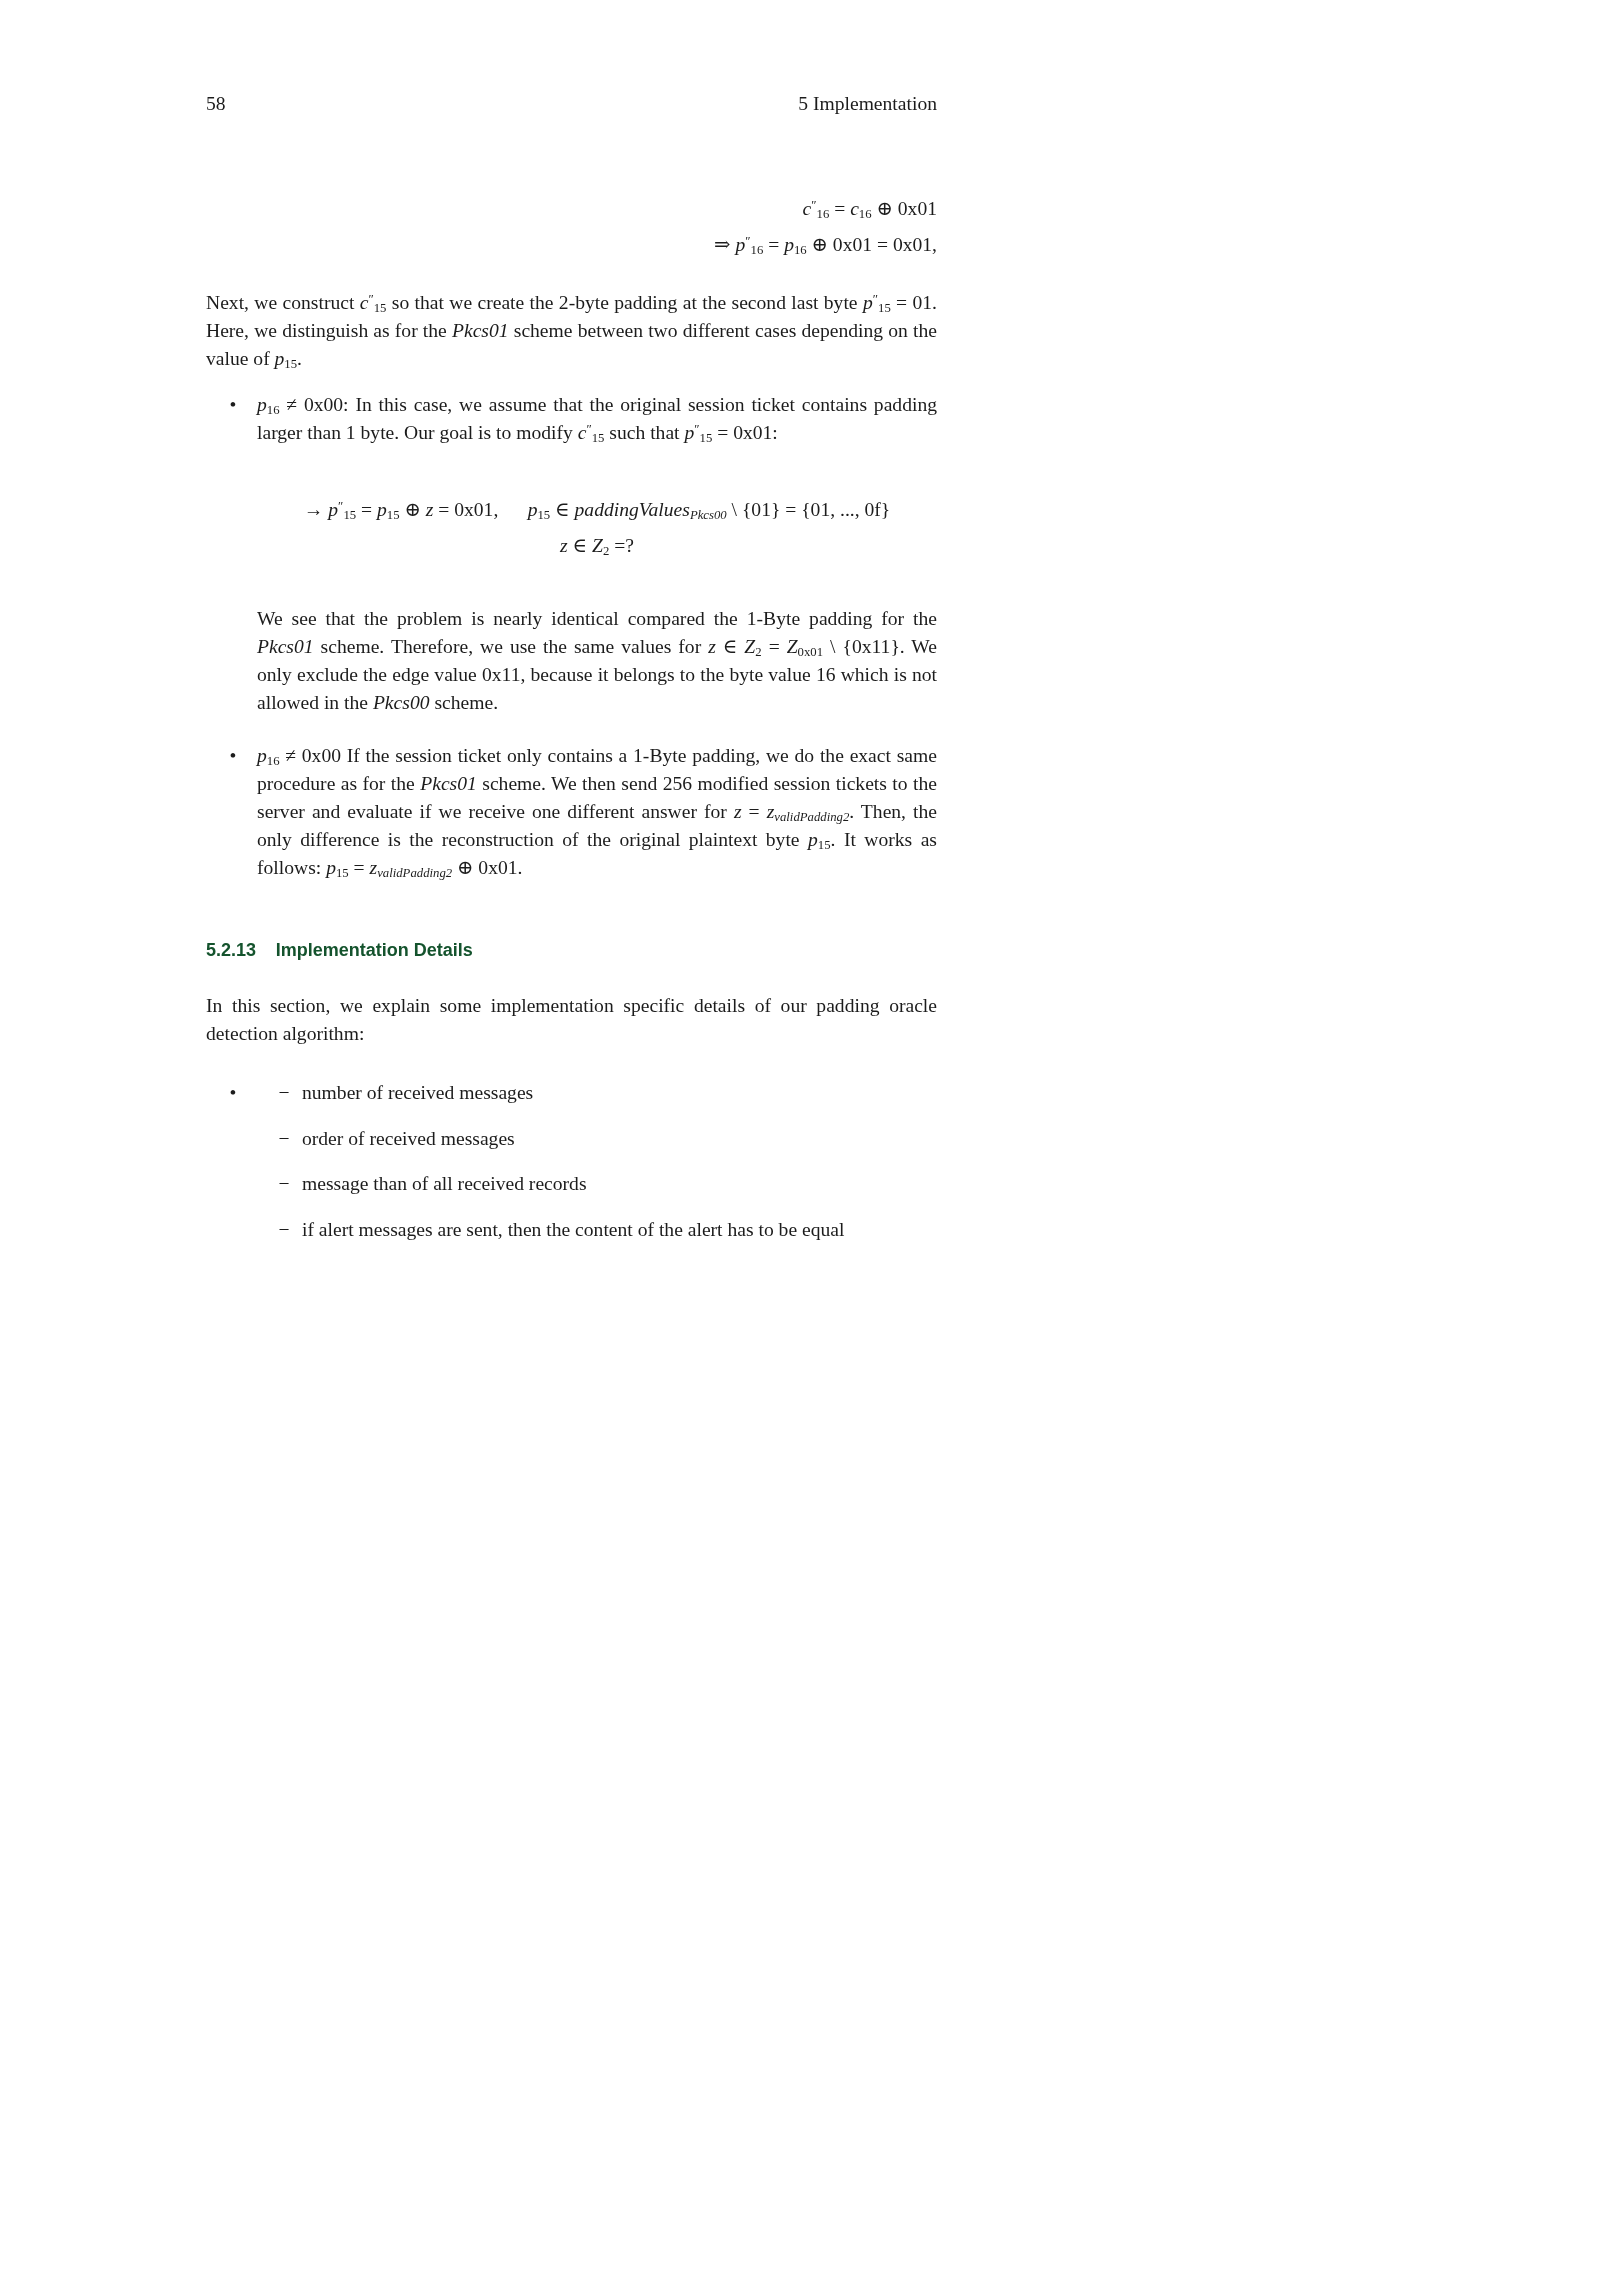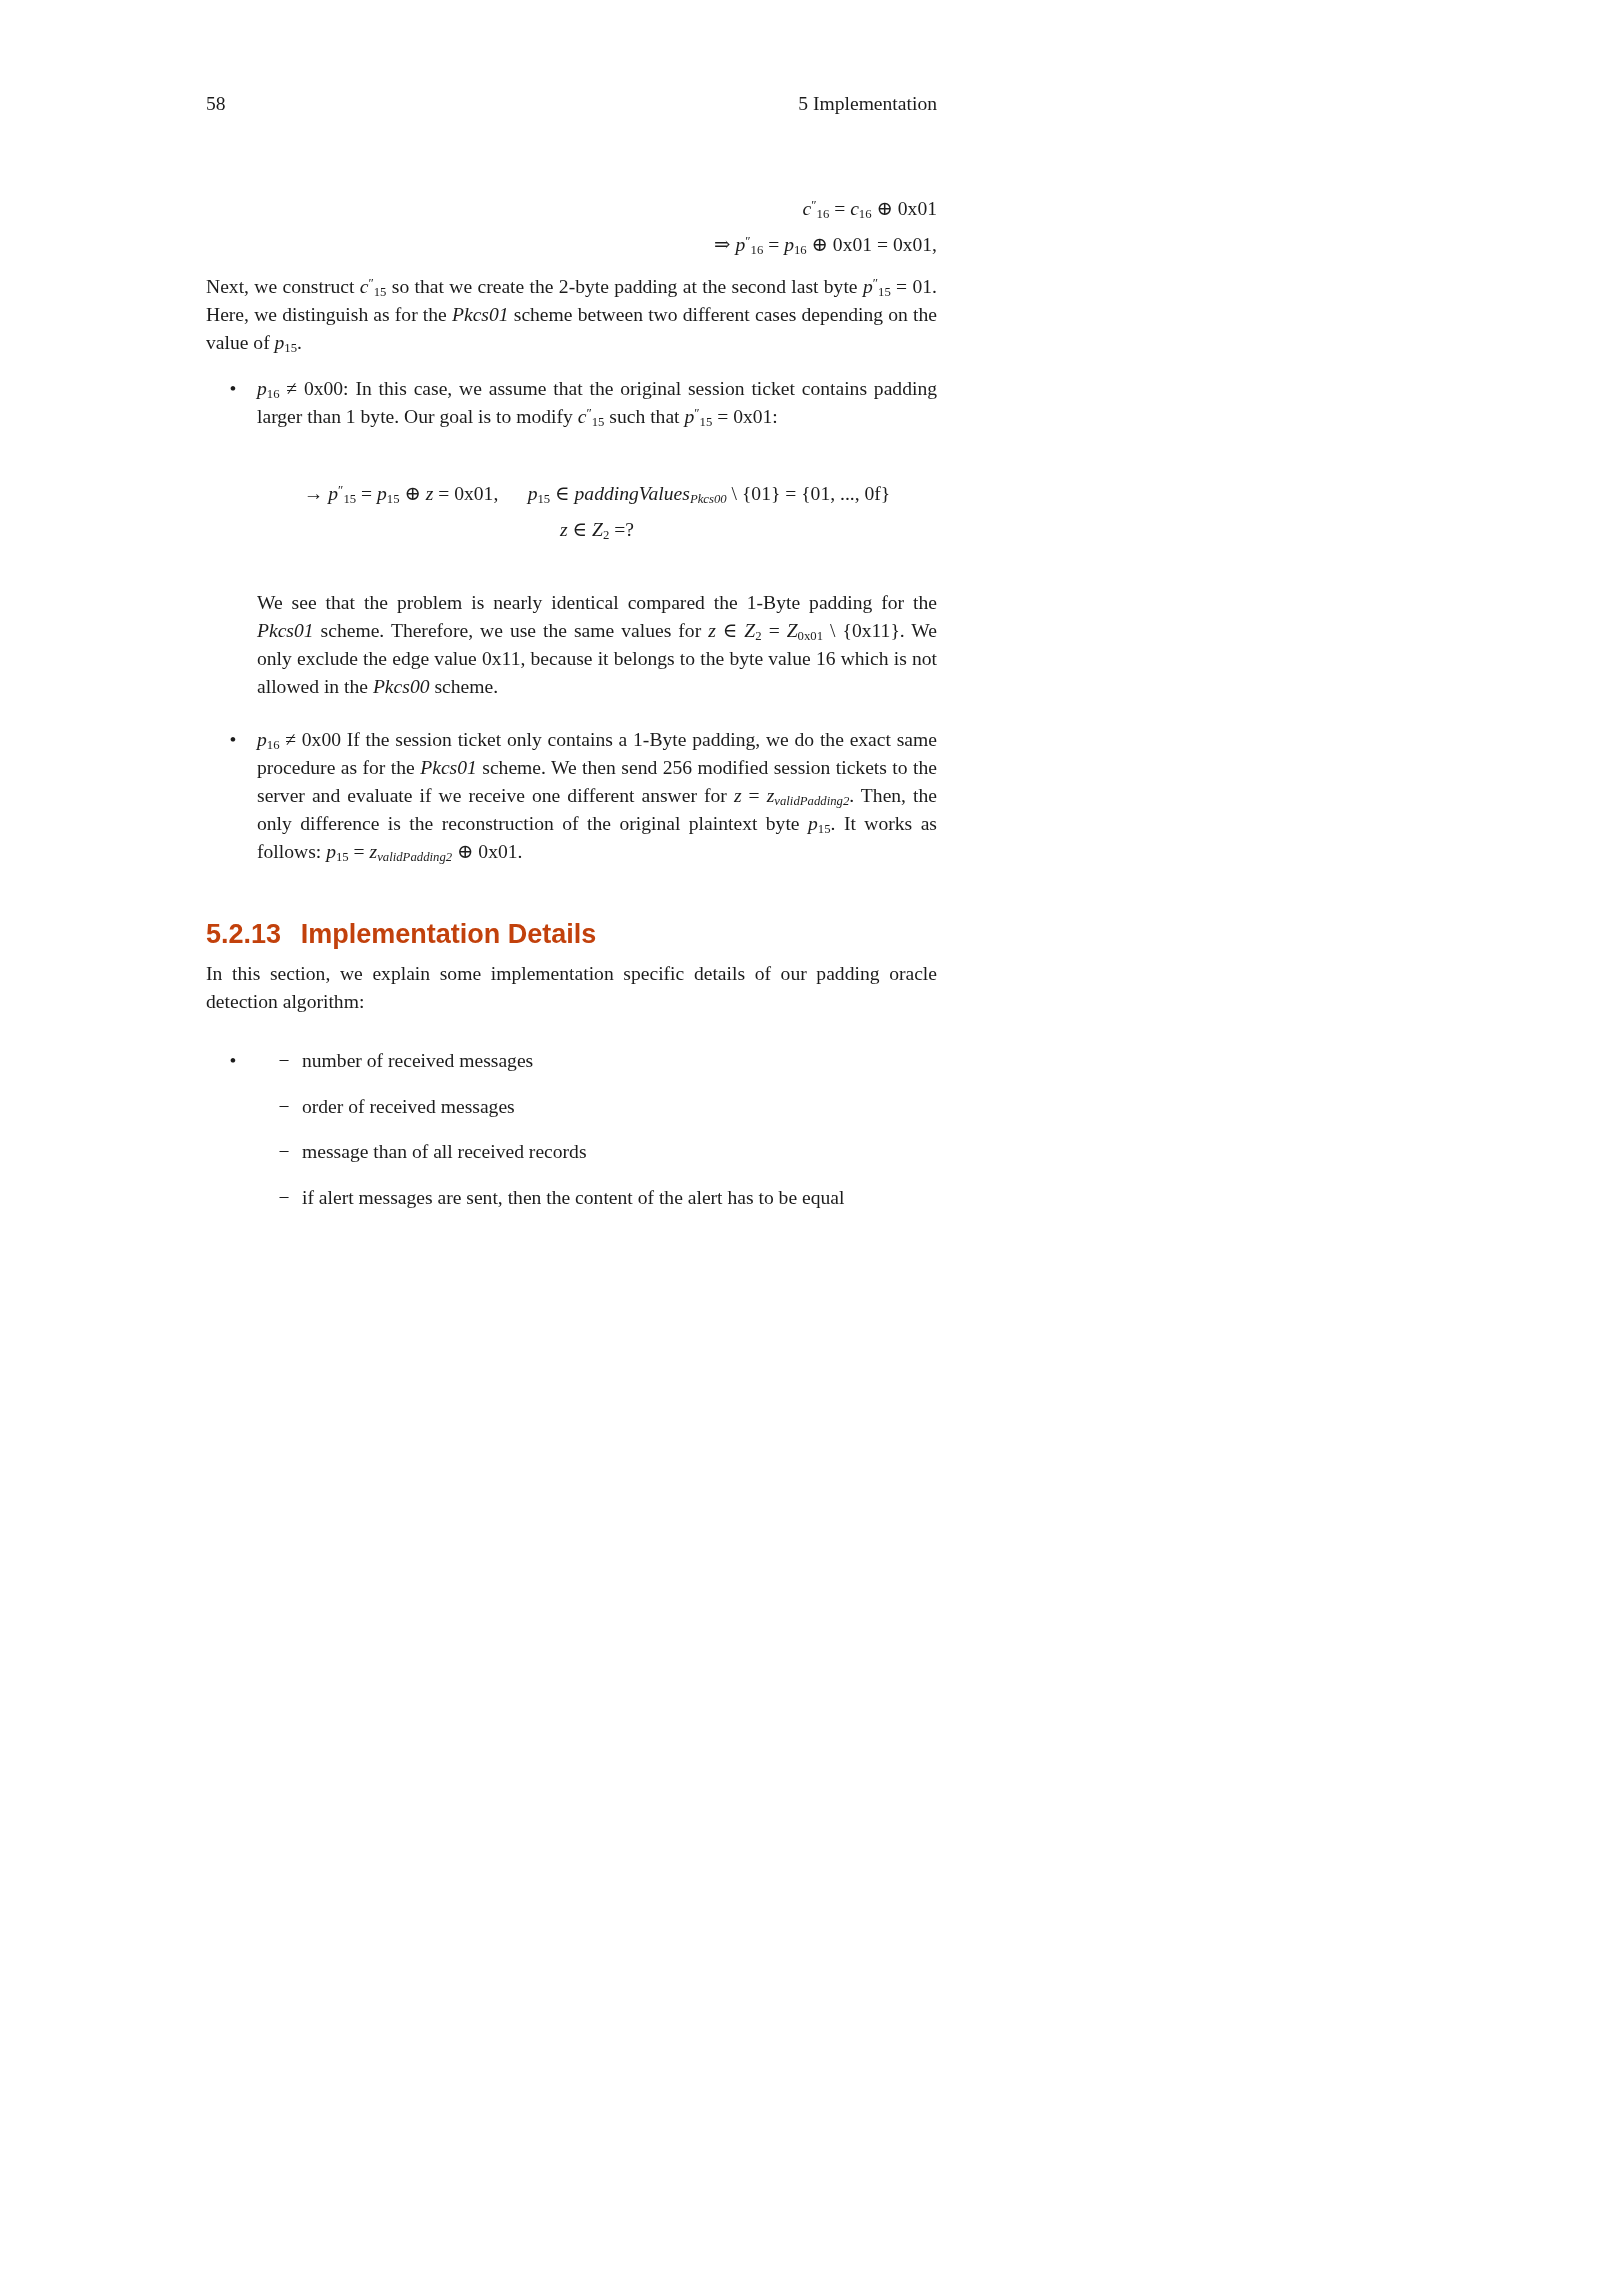--- a/index.html
+++ b/index.html
@@ -34,7 +34,7 @@
   .eq1 { margin-top: 73px; text-align: right; }
   .eq-line { line-height: 36px; }
 
-  .para { margin: 10px 0 0 0; text-align: justify; }
+  .para { margin: 26px 0 0 0; text-align: justify; }
 
   .blist { list-style: none; margin: 17.6px 0 0 0; padding: 0 0 0 51px; }
   .blist2 { margin-top: 31px; }

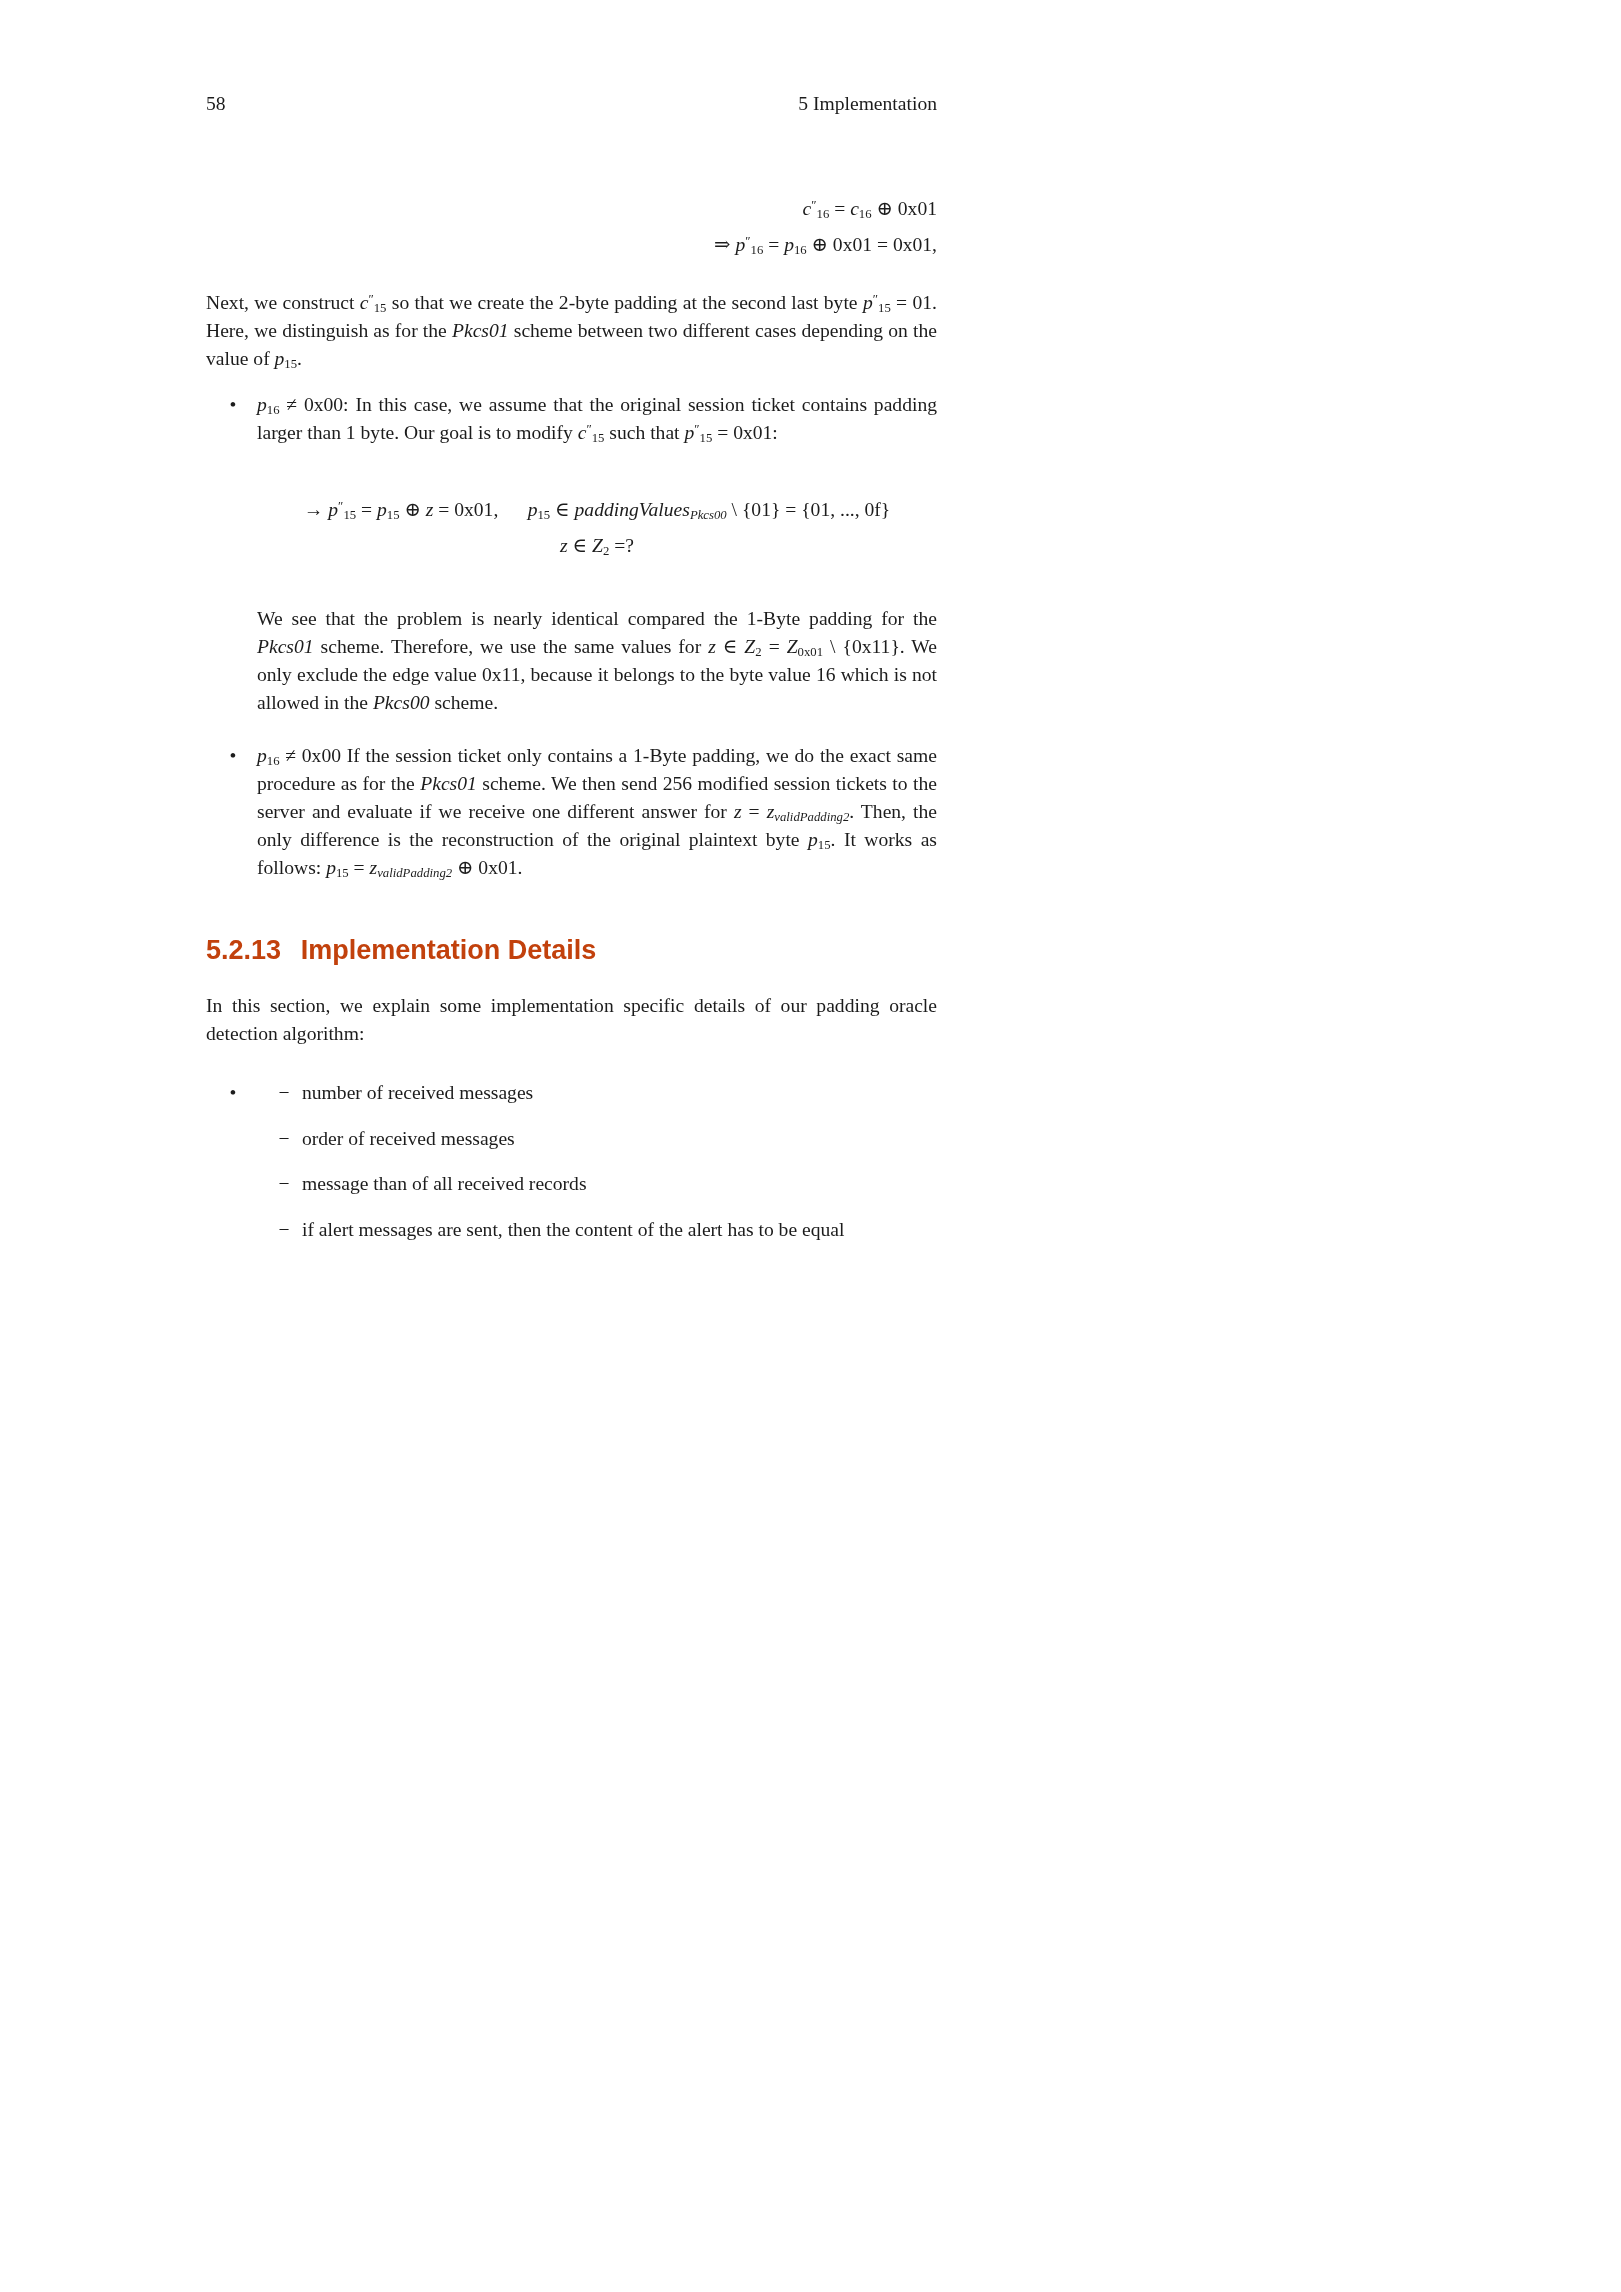--- a/index.html
+++ b/index.html
@@ -48,9 +48,9 @@
   .sec-head {
     font-family: "Liberation Sans", "DejaVu Sans", sans-serif;
     font-weight: bold;
-    font-size: 27px;
+    font-size: 18px;
     line-height: 31px;
-    color: #c2410c;
+    color: #14532d;
     margin: 53px 0 0 0;
   }
   .sec-num { margin-right: 19.6px; }

